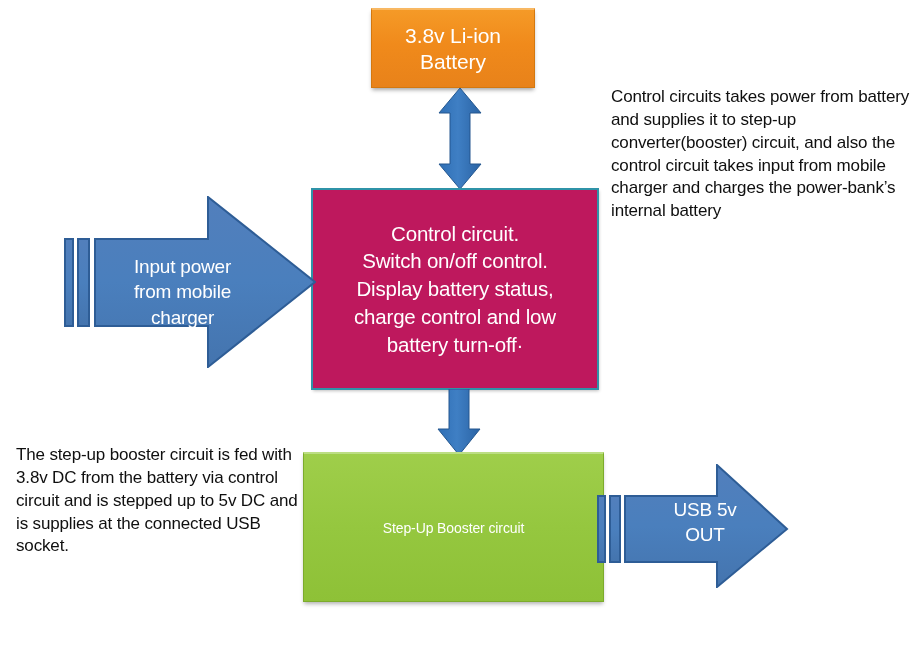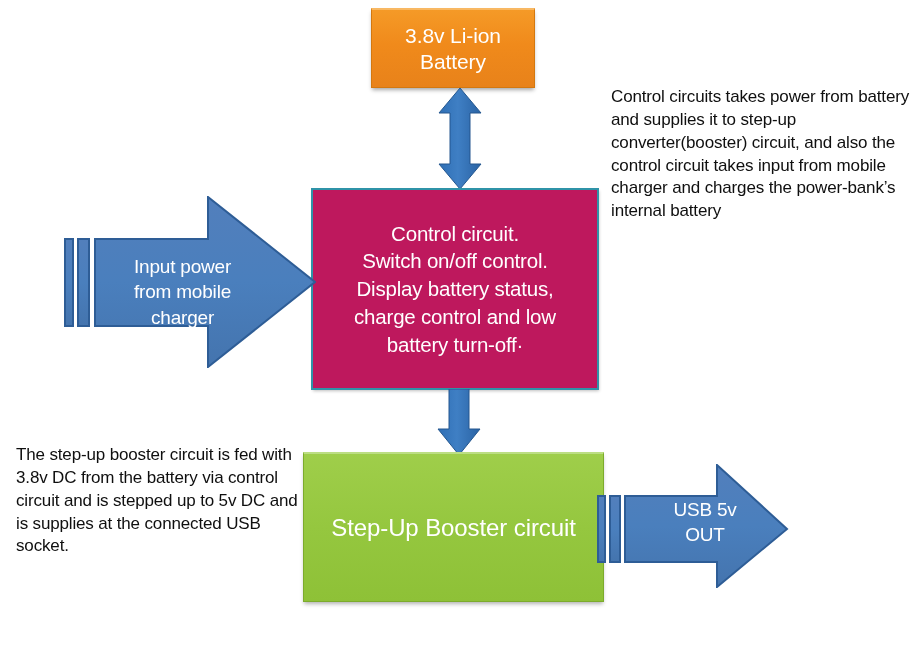--- a/index.html
+++ b/index.html
@@ -65,7 +65,7 @@
     border: 1px solid #7cab2c;
     border-top: 2px solid #bcde83;
     box-shadow: 0 3px 4px -1px rgba(0,0,0,0.3);
-    font-size: 24px;
+    font-size: 14px;
     letter-spacing: -0.1px;
   }
 

